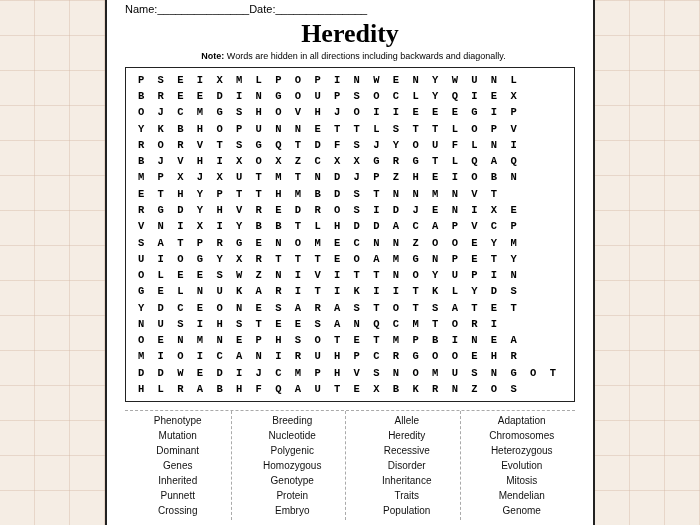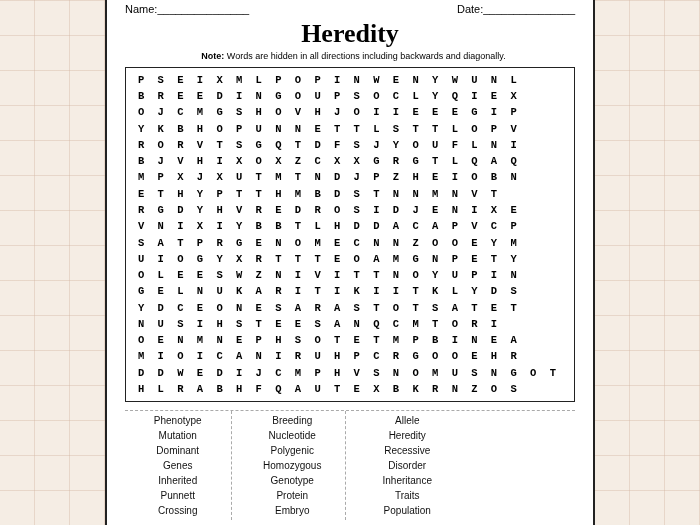--- a/index.html
+++ b/index.html
@@ -26,7 +26,7 @@
     }
     .header-row {
       display: flex;
-      justify-content: space-between;
+      justify-content: flex-start;
       font-size: 11px;
       margin-bottom: 4px;
     }

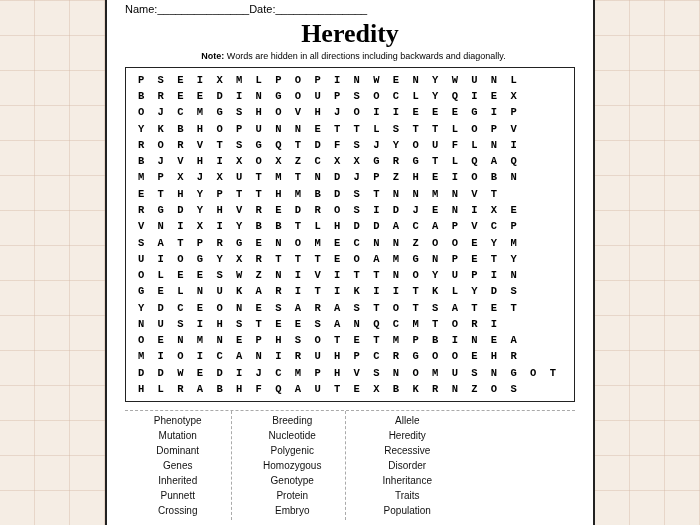--- a/index.html
+++ b/index.html
@@ -137,6 +137,15 @@
         <span class="word-item">Traits</span>
         <span class="word-item">Population</span>
       </div>
+      <div class="word-column">
+        <span class="word-item">Adaptation</span>
+        <span class="word-item">Chromosomes</span>
+        <span class="word-item">Heterozygous</span>
+        <span class="word-item">Evolution</span>
+        <span class="word-item">Mitosis</span>
+        <span class="word-item">Mendelian</span>
+        <span class="word-item">Genome</span>
+      </div>
     </div>
 </div>
 

